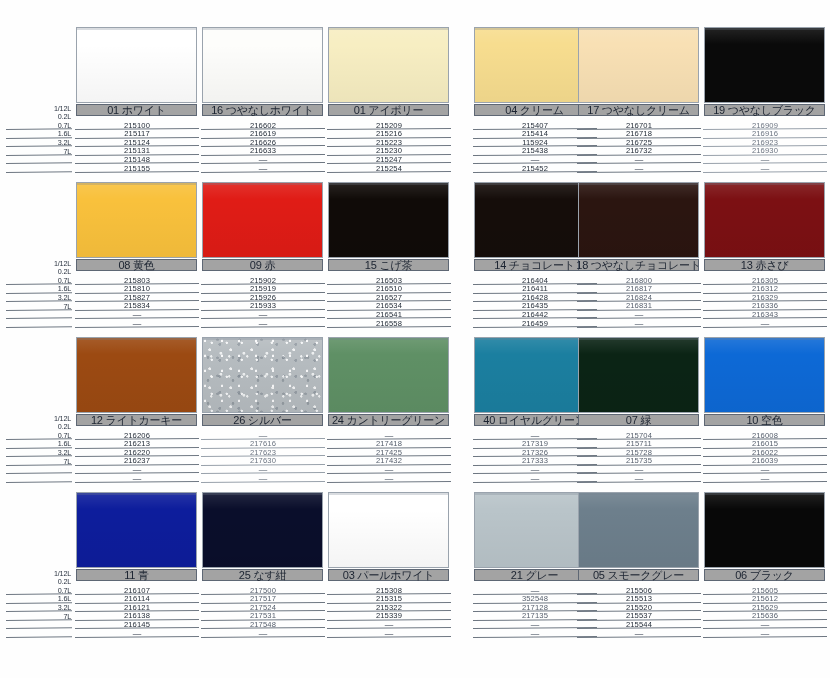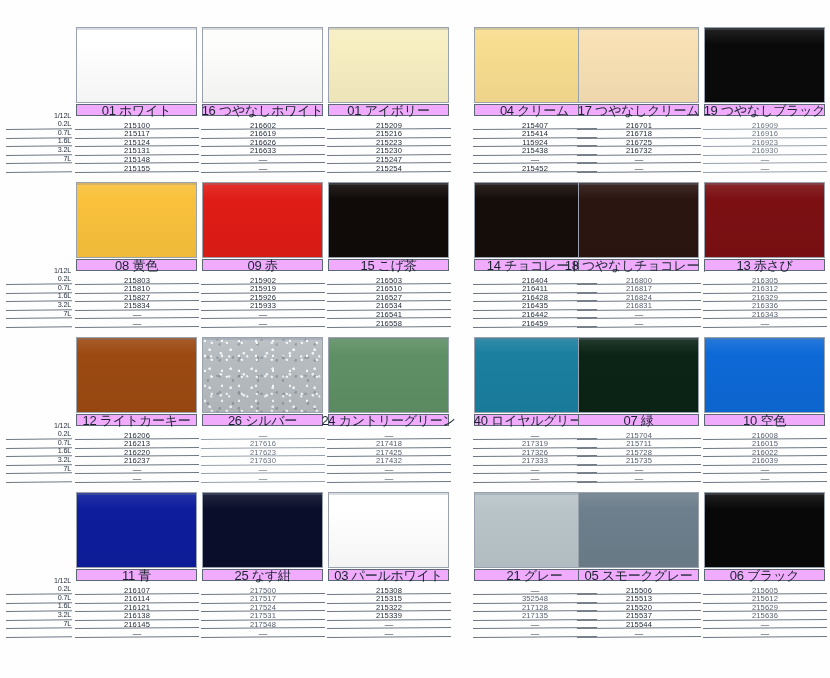--- a/index.html
+++ b/index.html
@@ -62,7 +62,7 @@
   .volume-label {
     position: absolute;
     right: 1px;
-    bottom: 11px;
+    bottom: 18px;
     font-size: 7.2px;
     line-height: 8px;
     letter-spacing: -0.2px;

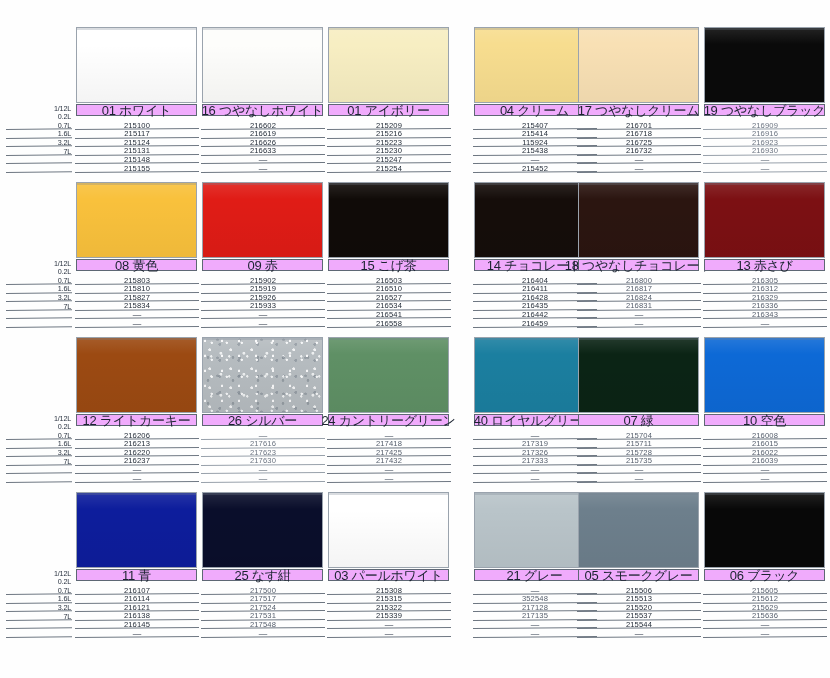--- a/index.html
+++ b/index.html
@@ -132,11 +132,11 @@
     height: 12px;
     border: 1px solid #5e6774;
     box-sizing: border-box;
-    background: #f0abfc;
+    background: #a3a3a3;
     display: flex;
     align-items: center;
     justify-content: center;
-    font-size: 13px;
+    font-size: 11px;
     line-height: 9px;
     letter-spacing: -0.25px;
     white-space: nowrap;

